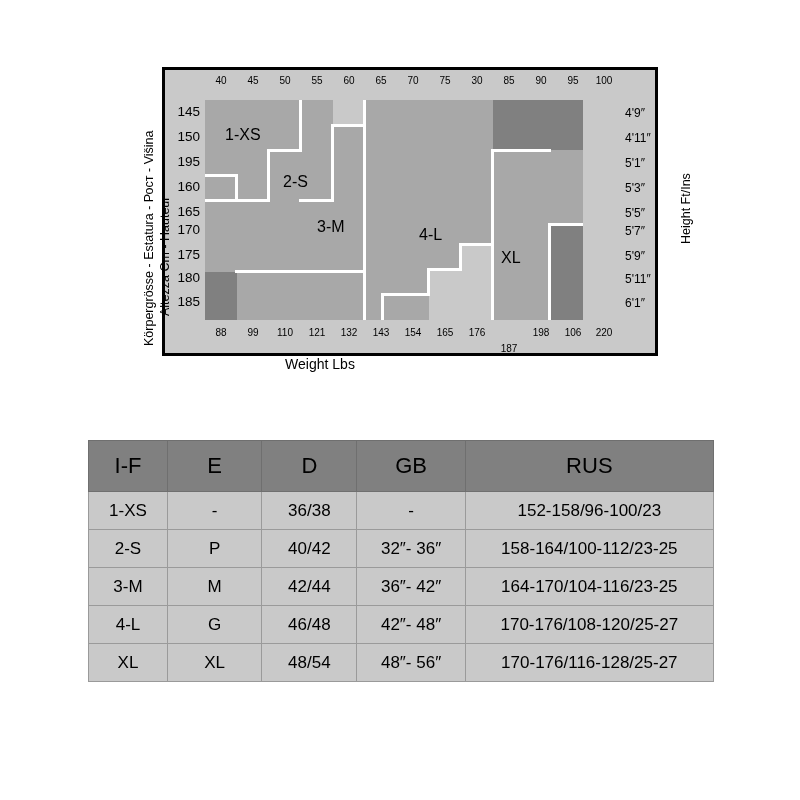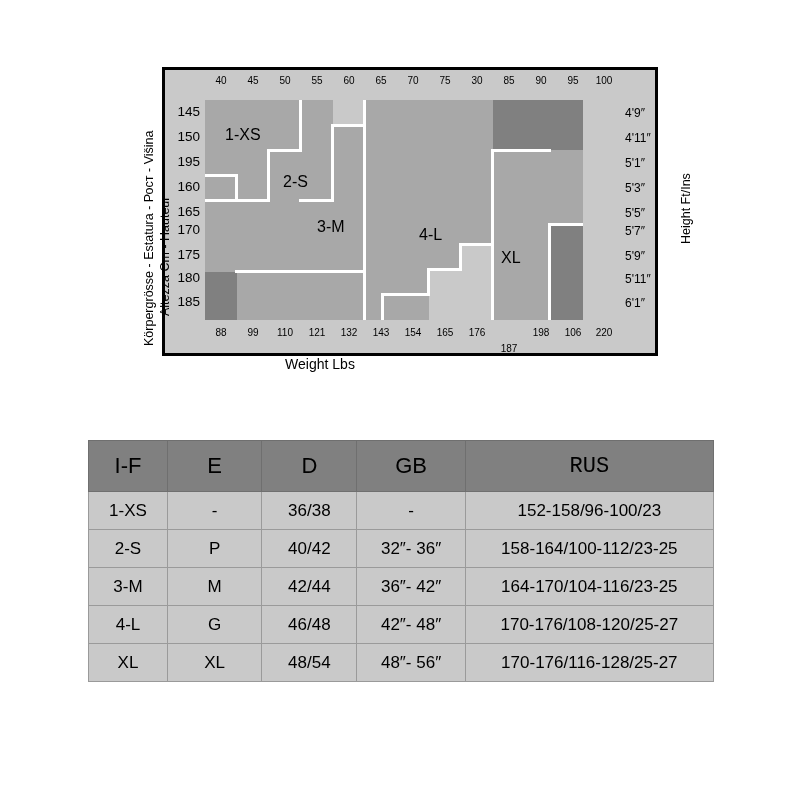--- a/index.html
+++ b/index.html
@@ -260,7 +260,7 @@
       <th style="width:94px;">E</th>
       <th style="width:94px;">D</th>
       <th style="width:108px;">GB</th>
-      <th style="width:252px;font-family:Liberation Mono, monospace;">RUS</th>
+      <th style="width:252px;">RUS</th>
     </tr>
   </thead>
   <tbody>

